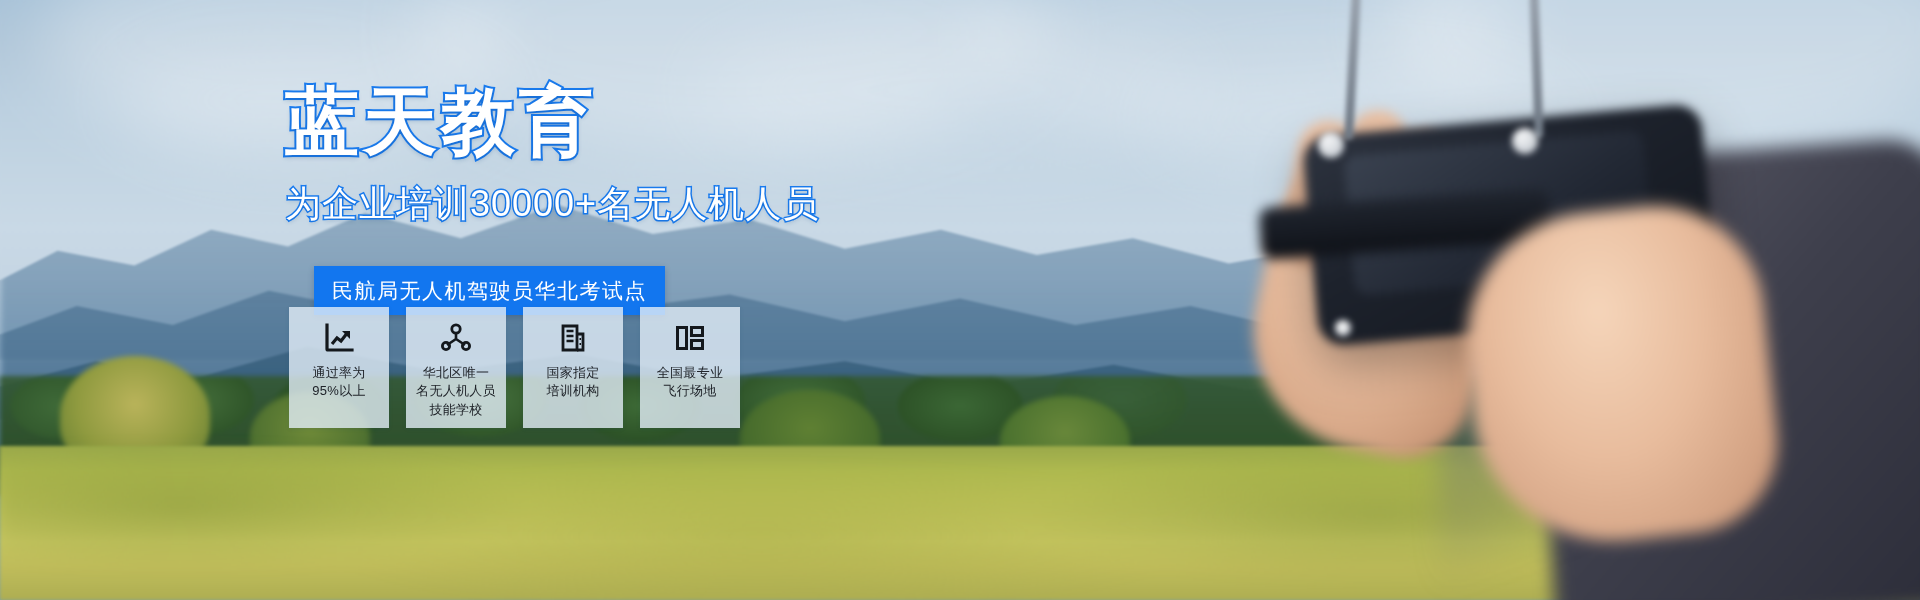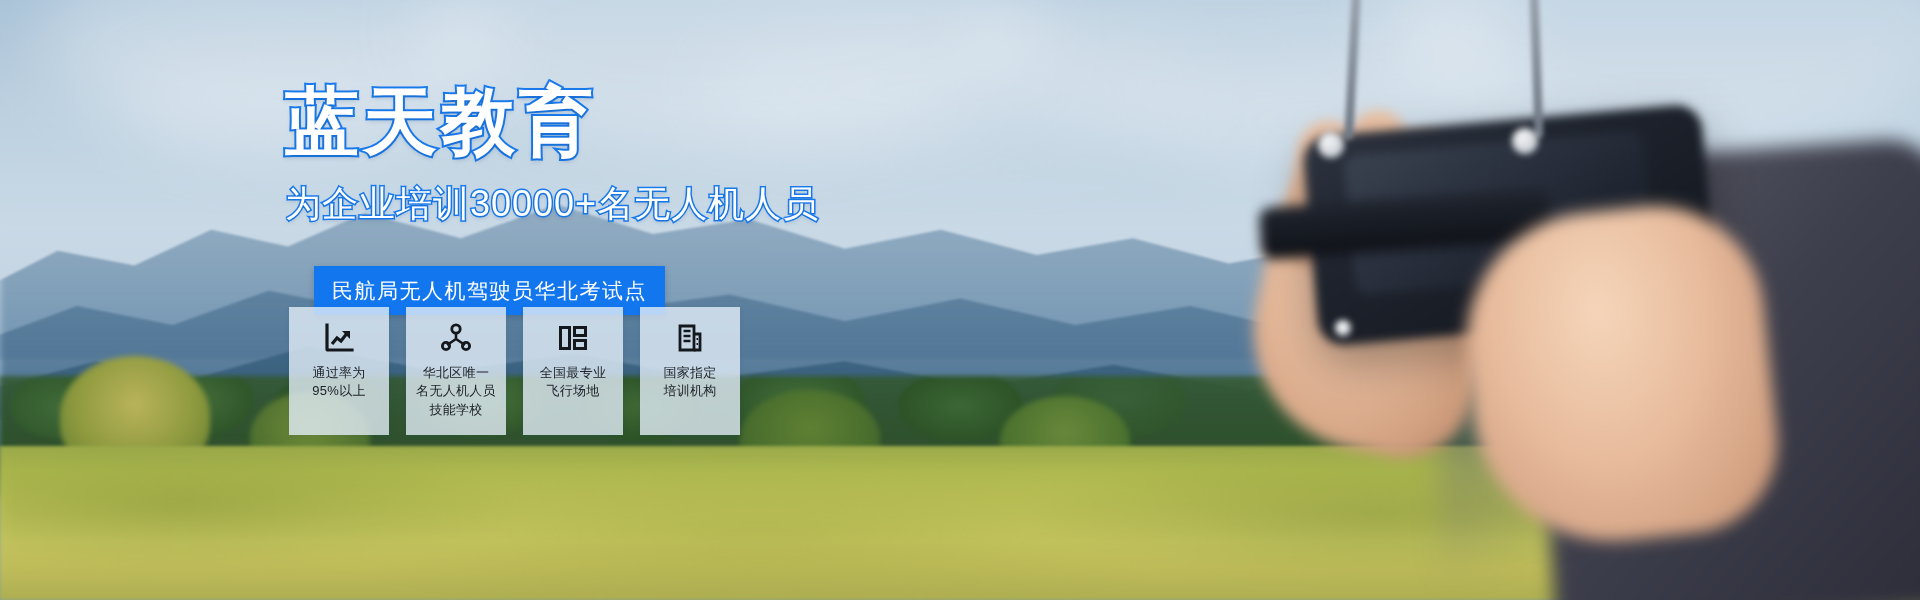--- a/index.html
+++ b/index.html
@@ -281,7 +281,7 @@
     display: flex;
     flex-direction: column;
     align-items: center;
-    padding: 14px 6px 16px;
+    padding: 14px 6px 9px;
     box-shadow: 0 1px 4px rgba(30,70,110,0.12);
   }
   .card-icon {

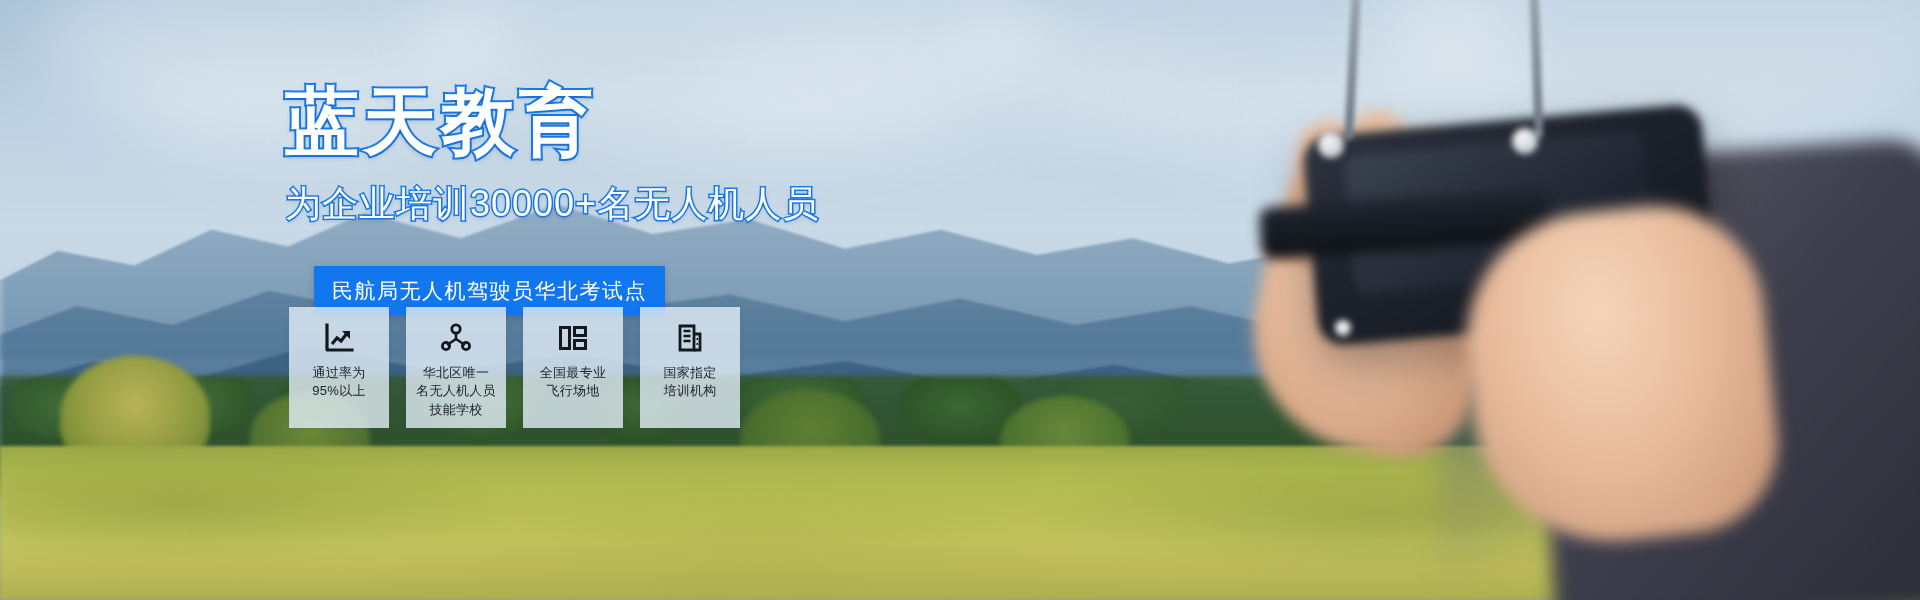--- a/index.html
+++ b/index.html
@@ -396,18 +396,6 @@
       <div class="card">
         <span class="card-icon">
           <svg width="32" height="32" viewBox="0 0 32 32" aria-hidden="true">
-            <rect x="3.5" y="5.5" width="9" height="21" fill="none" stroke="#14181d" stroke-width="3"></rect>
-            <rect x="17.5" y="5.5" width="11" height="8" fill="none" stroke="#14181d" stroke-width="3"></rect>
-            <rect x="17.5" y="18.5" width="11" height="8" fill="none" stroke="#14181d" stroke-width="3"></rect>
-          </svg>
-        </span>
-        <span class="card-text">全国最专业
-飞行场地</span>
-      </div>
-
-      <div class="card">
-        <span class="card-icon">
-          <svg width="32" height="32" viewBox="0 0 32 32" aria-hidden="true">
             <path d="M6 4 L20 4 L20 28 L6 28 Z" fill="none" stroke="#14181d" stroke-width="2.8"></path>
             <path d="M20 12 L26 12 L26 28 L20 28" fill="none" stroke="#14181d" stroke-width="2.8"></path>
             <path d="M9.5 9 L16.5 9 M9.5 14 L16.5 14 M9.5 19 L16.5 19" stroke="#14181d" stroke-width="2.4"></path>
@@ -418,6 +406,18 @@
 培训机构</span>
       </div>
 
+      <div class="card">
+        <span class="card-icon">
+          <svg width="32" height="32" viewBox="0 0 32 32" aria-hidden="true">
+            <rect x="3.5" y="5.5" width="9" height="21" fill="none" stroke="#14181d" stroke-width="3"></rect>
+            <rect x="17.5" y="5.5" width="11" height="8" fill="none" stroke="#14181d" stroke-width="3"></rect>
+            <rect x="17.5" y="18.5" width="11" height="8" fill="none" stroke="#14181d" stroke-width="3"></rect>
+          </svg>
+        </span>
+        <span class="card-text">全国最专业
+飞行场地</span>
+      </div>
+
     </div>
   </div>
 </div>

